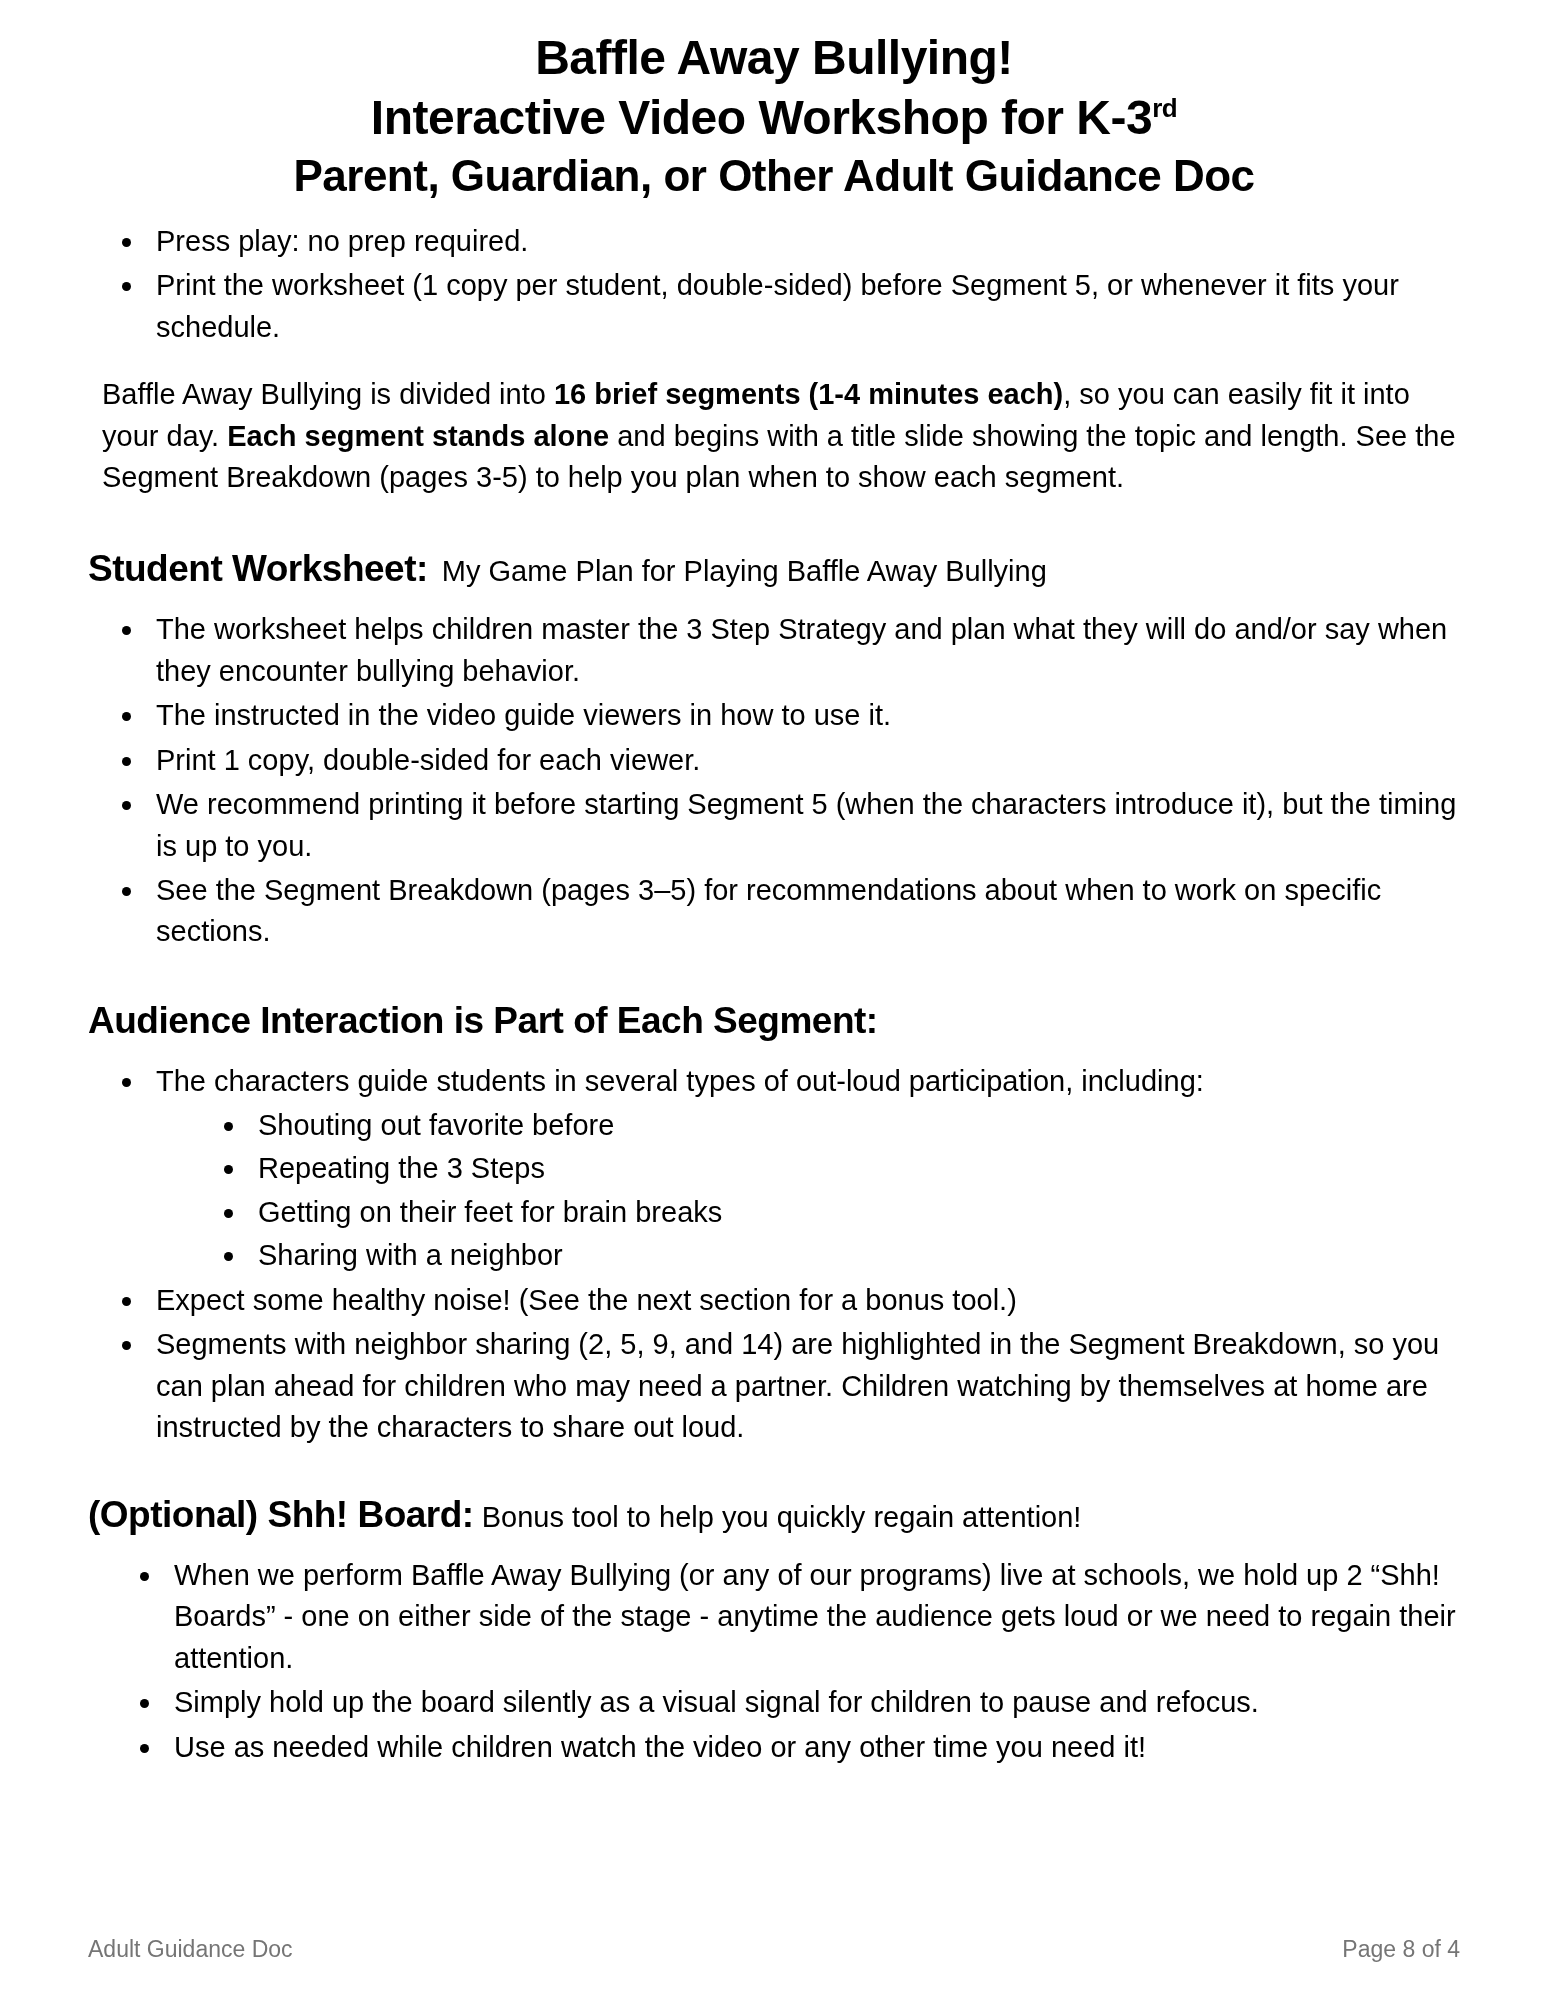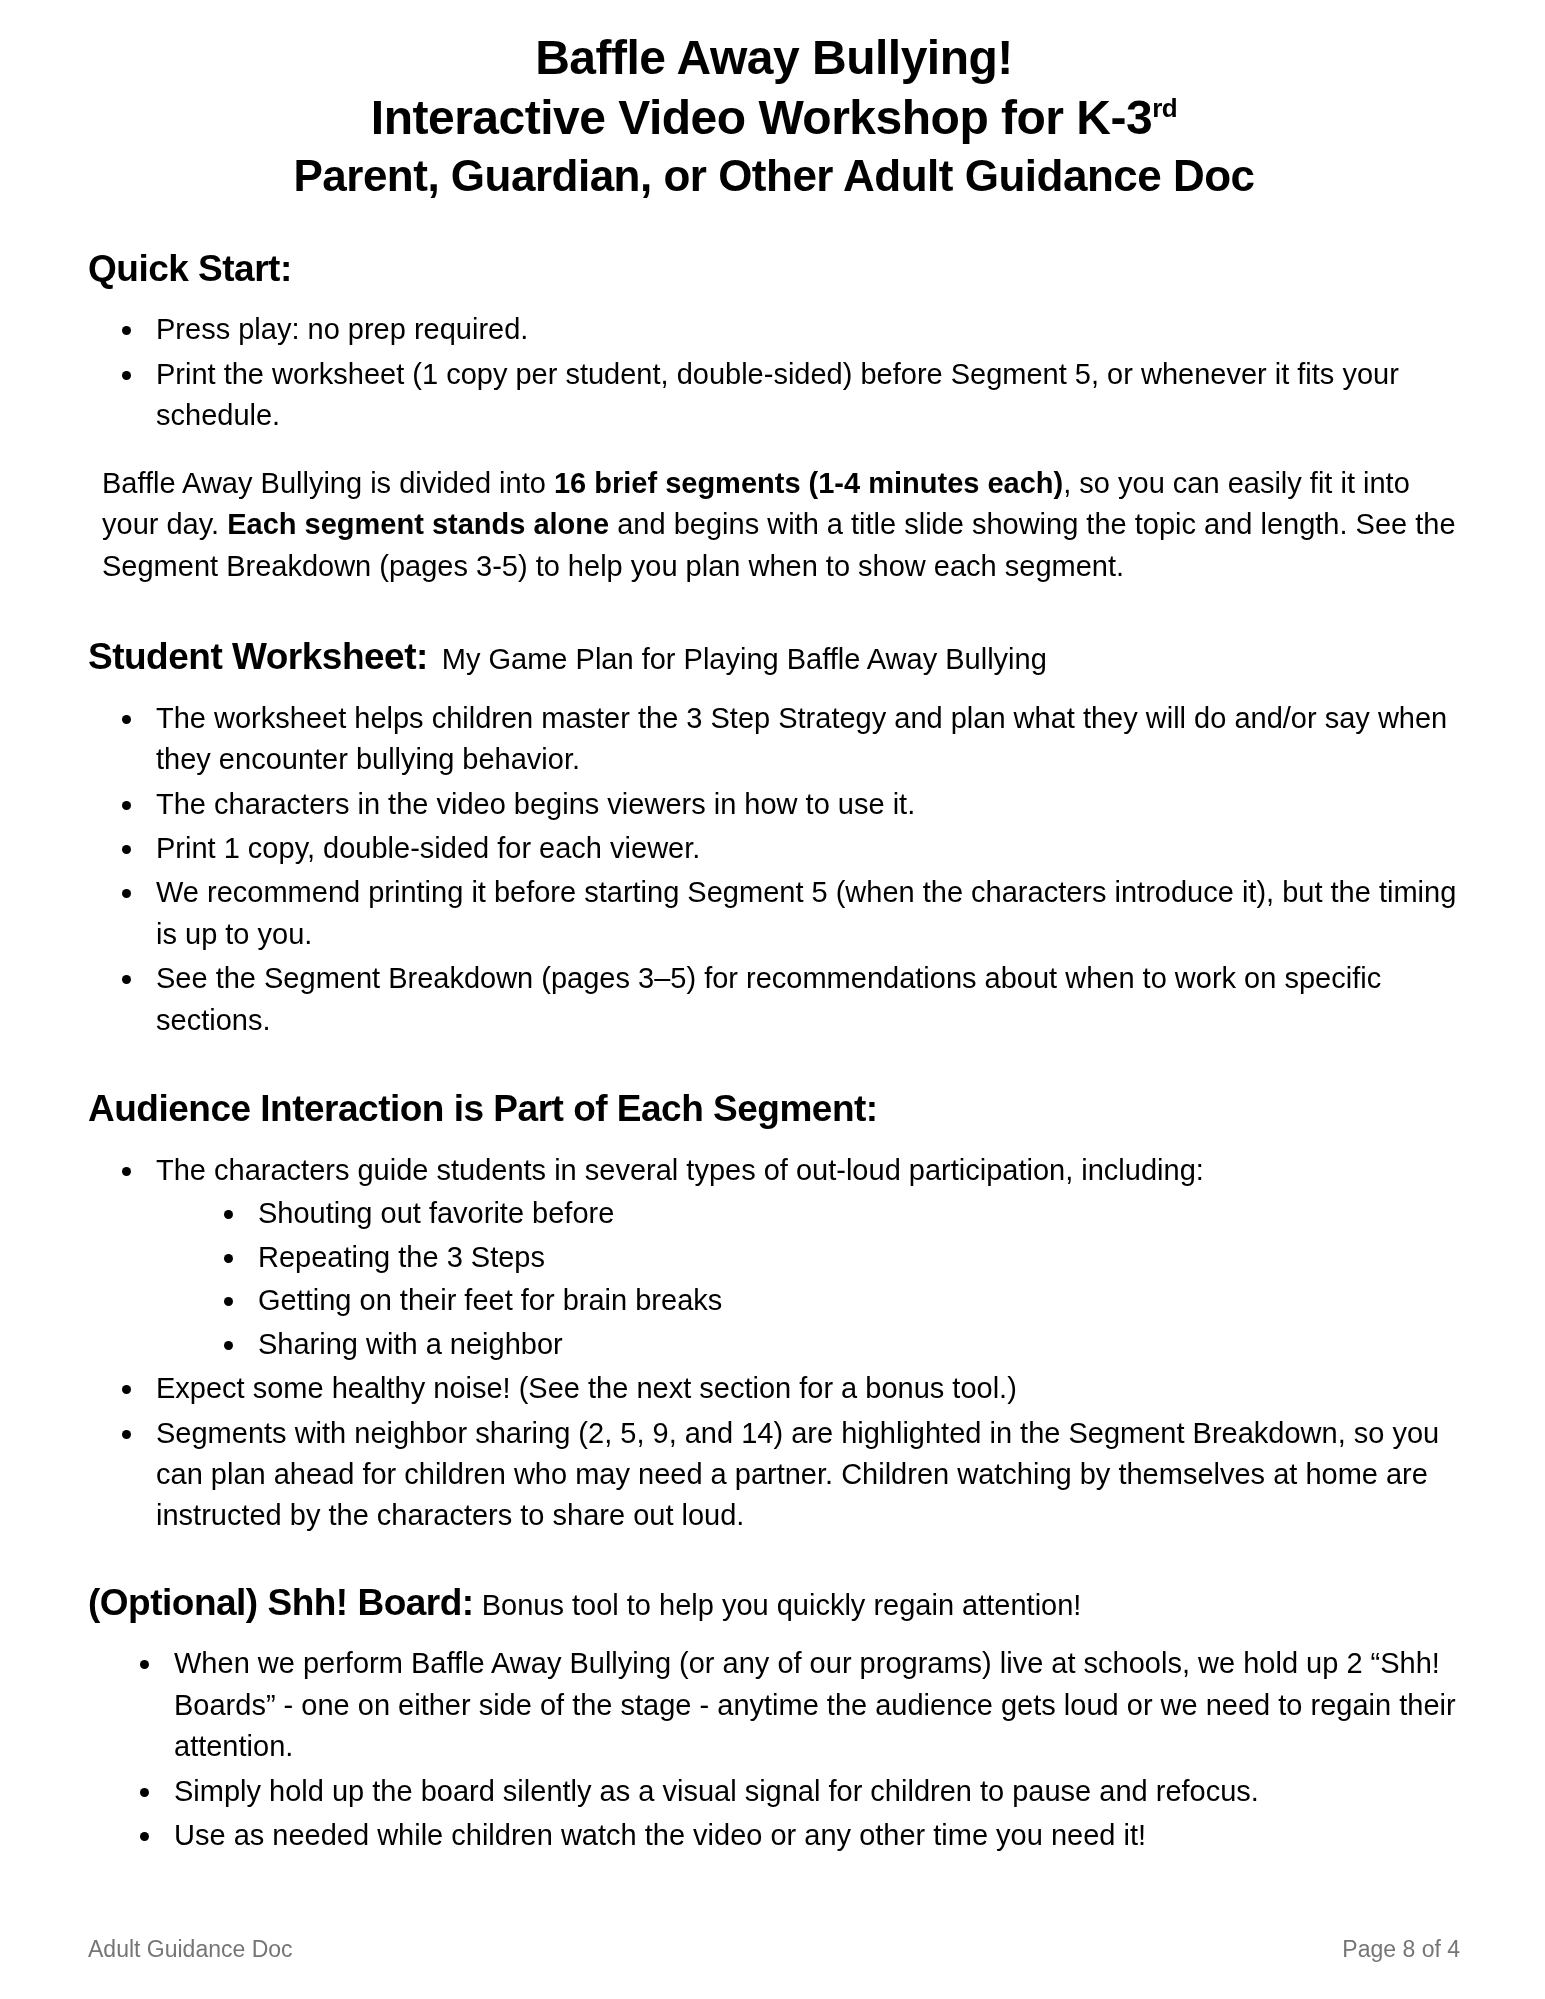--- a/index.html
+++ b/index.html
@@ -109,7 +109,6 @@
     <div class="t3">Parent, Guardian, or Other Adult Guidance Doc</div>
   </div>
 
-  <h2 class="sec">Quick Start:</h2>
   <ul class="l1 body-text">
     <li>Press play: no prep required.</li>
     <li>Print the worksheet (1 copy per student, double-sided) before Segment 5, or whenever it fits your schedule.</li>

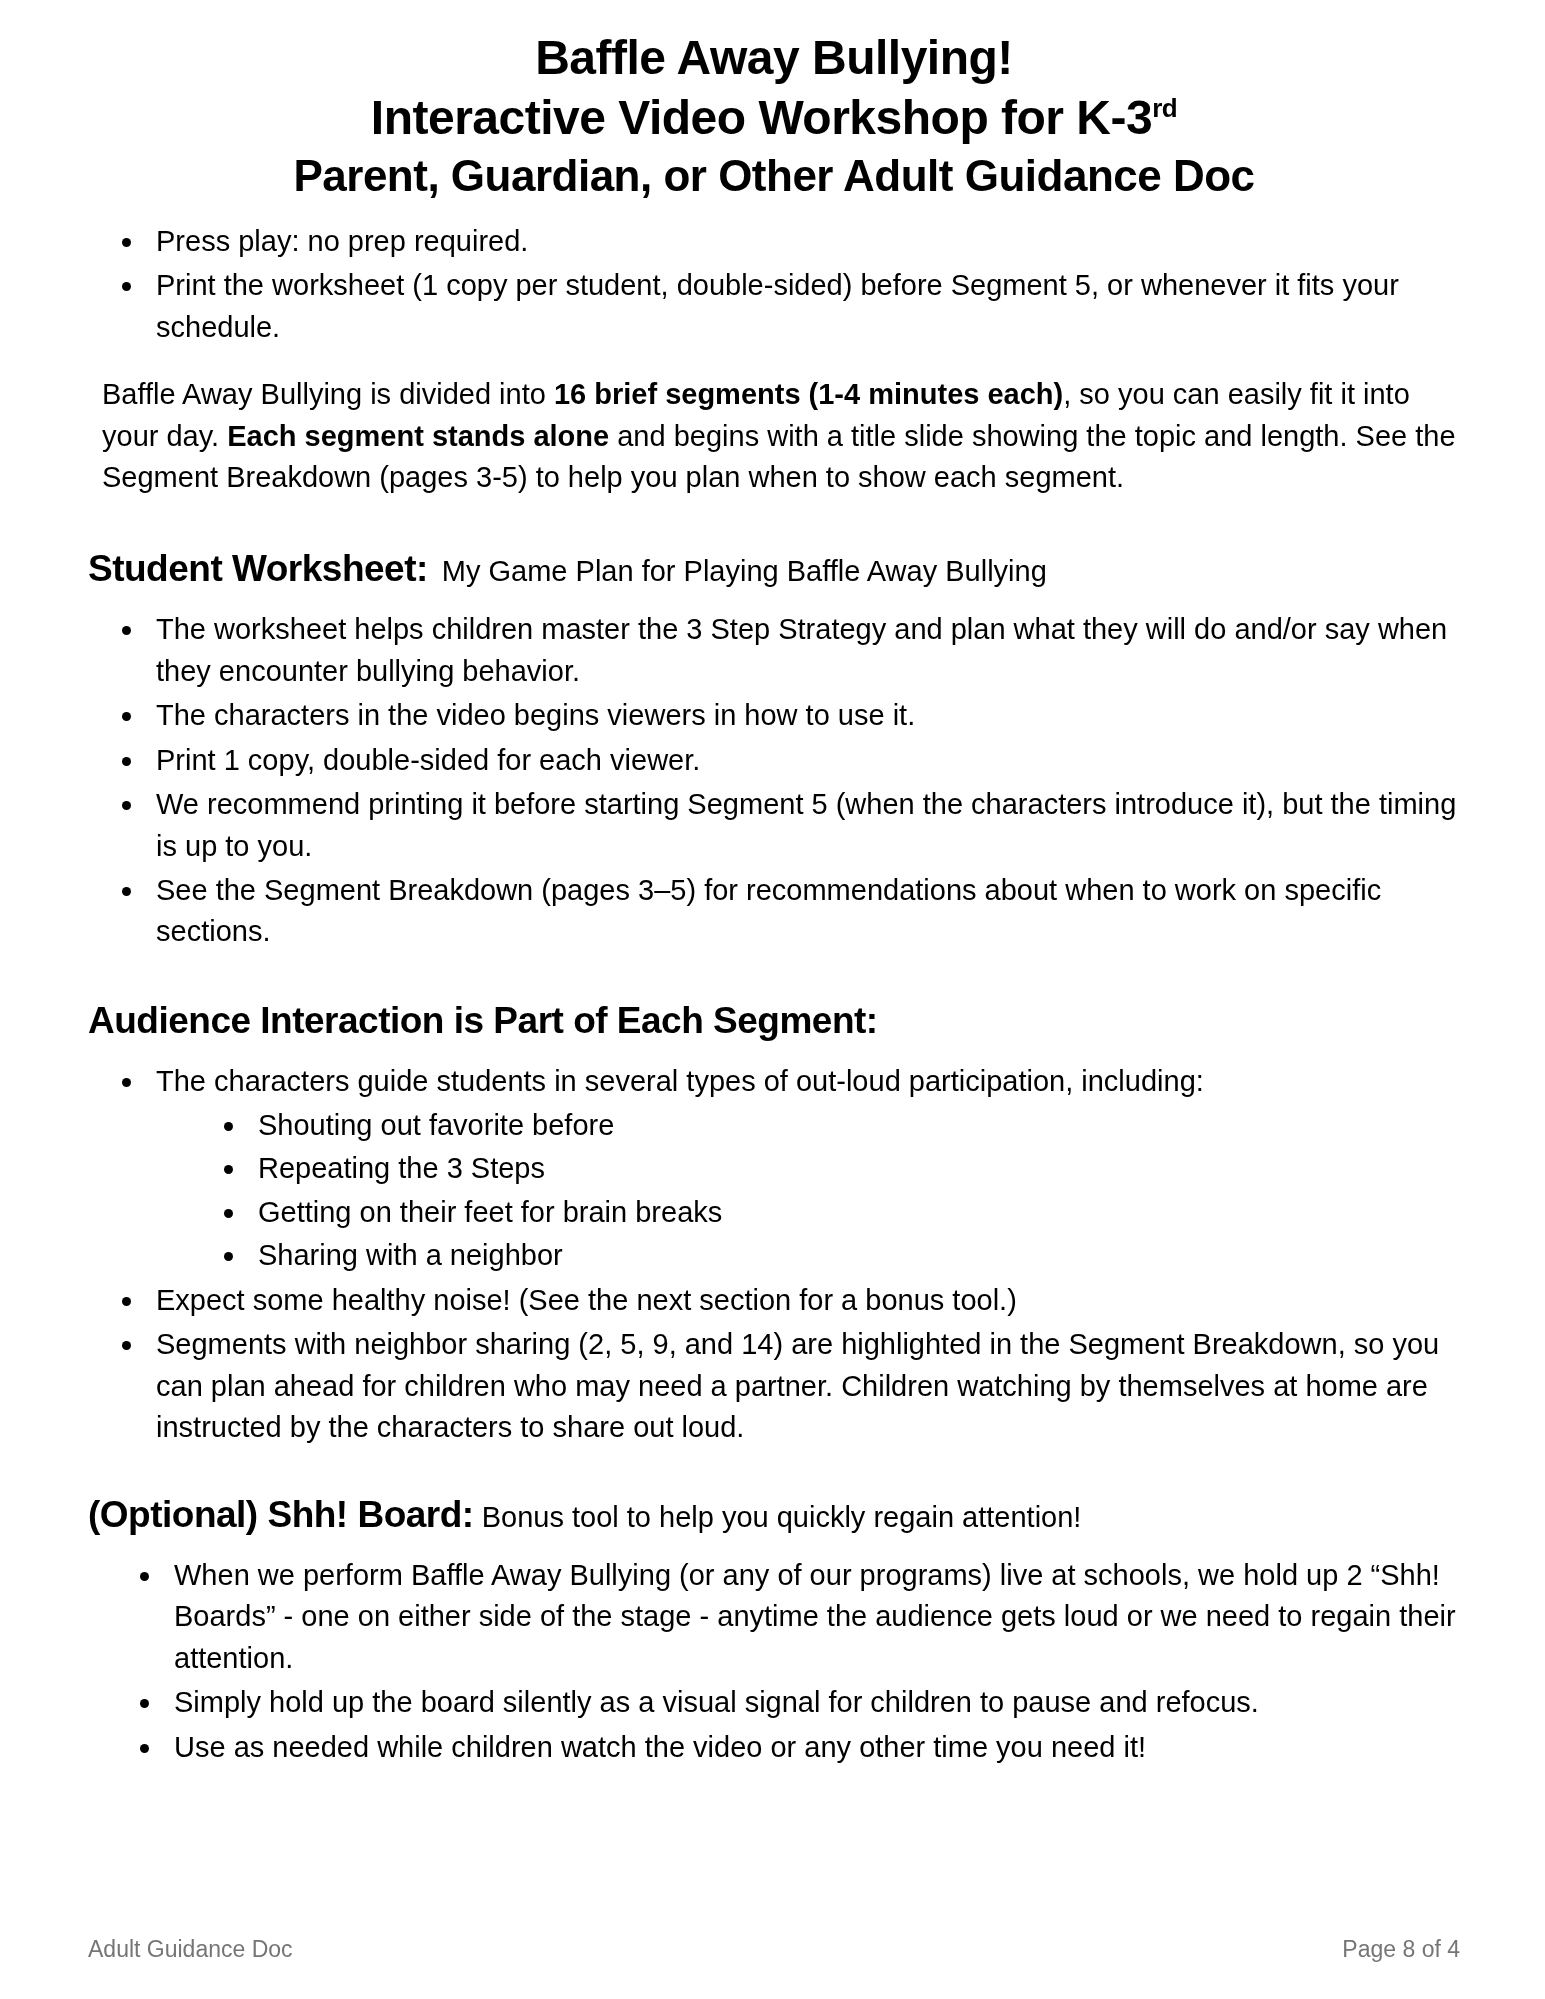--- a/index.html
+++ b/index.html
@@ -119,7 +119,7 @@
   <h2 class="sec" style="margin-top:48px"><span>Student Worksheet:</span><span class="sub">My Game Plan for Playing Baffle Away Bullying</span></h2>
   <ul class="l1 body-text">
     <li>The worksheet helps children master the 3 Step Strategy and plan what they will do and/or say when they encounter bullying behavior.</li>
-    <li>The characters in the video begins viewers in how to use it.</li>
+    <li>The instructed in the video guide viewers in how to use it.</li>
     <li>Print 1 copy, double-sided for each viewer.</li>
     <li>We recommend printing it before starting Segment 5 (when the characters introduce it), but the timing is up to you.</li>
     <li>See the Segment Breakdown (pages 3–5) for recommendations about when to work on specific sections.</li>

